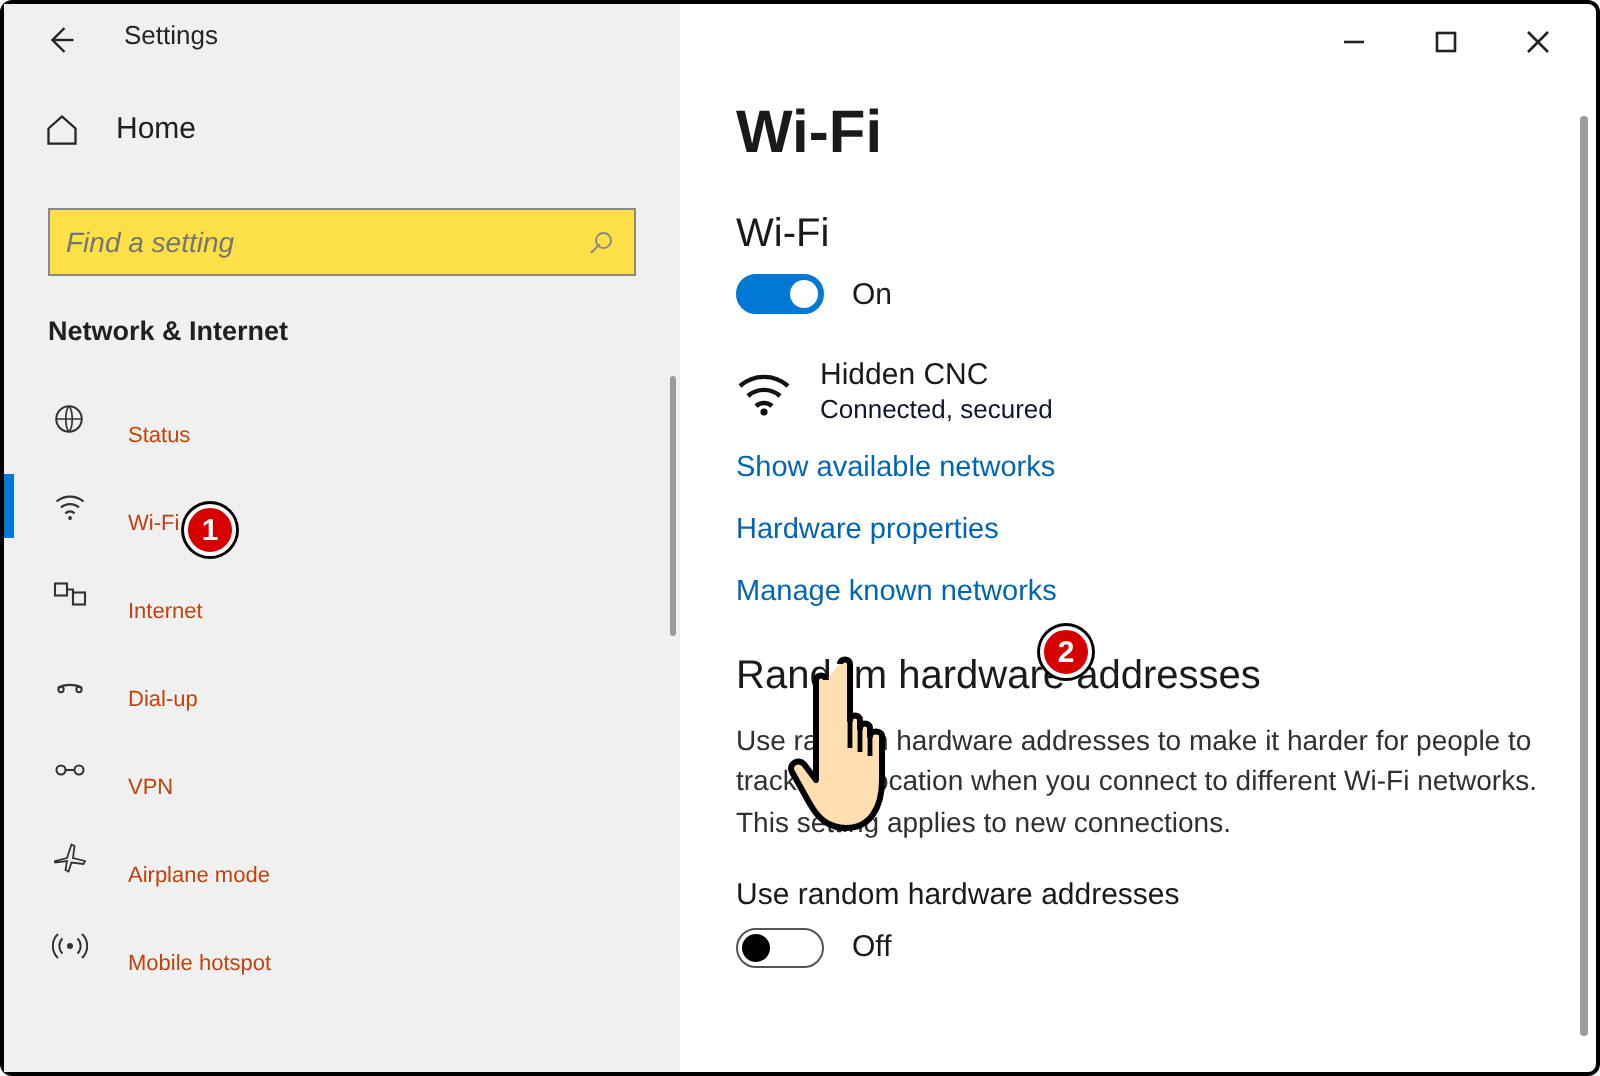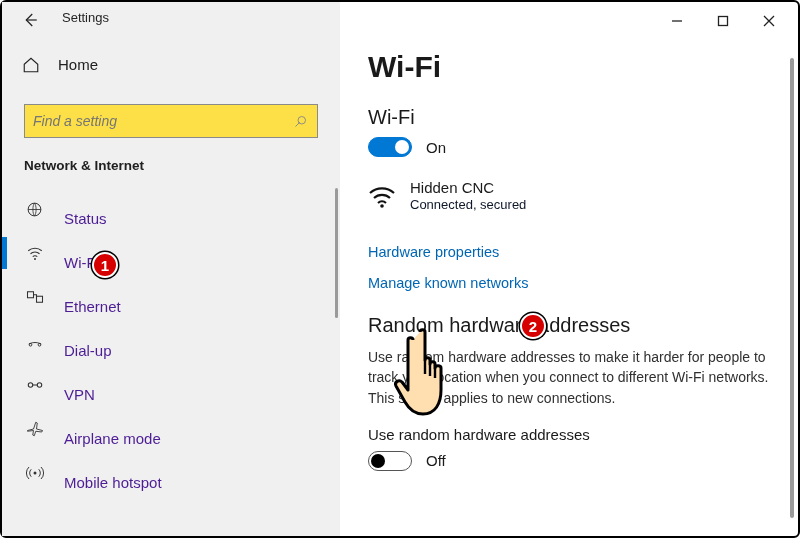--- a/index.html
+++ b/index.html
@@ -82,7 +82,7 @@
       position: relative;
     }
     .nav-item .ic { width: 20px; display:inline-flex; align-items:center; color:#333; }
-    .nav-item .lbl { margin-left: 18px; font-size: 15px; color: #4c1d95; margin-top: 18px; }
+    .nav-item .lbl { margin-left: 18px; font-size: 11px; color: #c2410c; margin-top: 18px; }
     .nav-item.active::before {
       content: ""; position: absolute; left: 0; top: 6px; bottom: 6px; width: 5px;
       background: #0078d4;

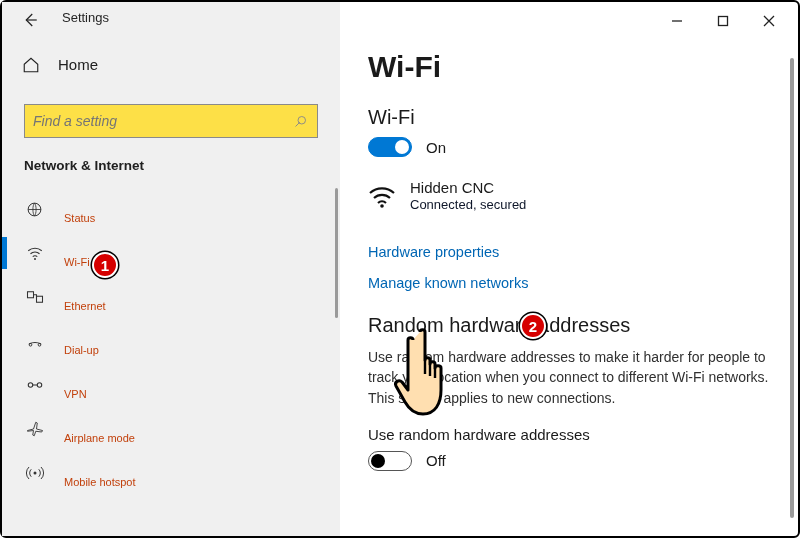--- a/index.html
+++ b/index.html
@@ -306,7 +306,7 @@
       </div>
     </div>
 
-    <br>
+    <div class="link">Show available networks</div><br>
     <div class="link">Hardware properties</div><br>
     <div class="link">Manage known networks</div>
 

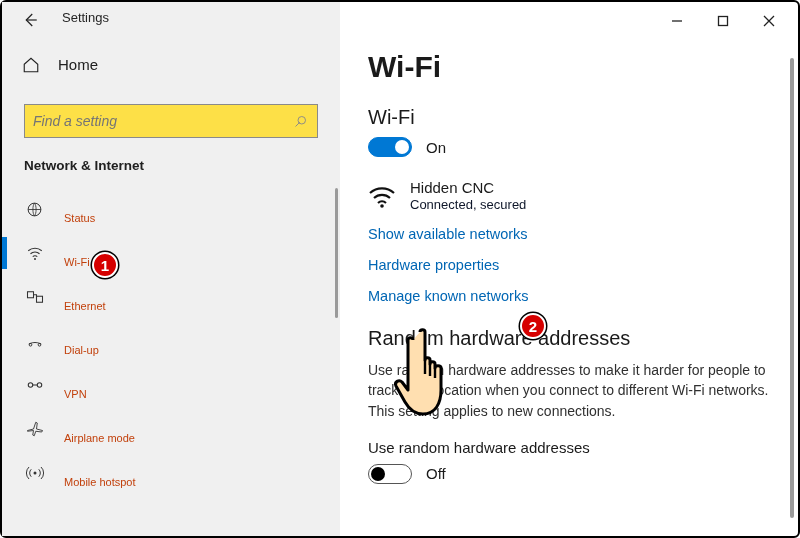--- a/index.html
+++ b/index.html
@@ -221,7 +221,7 @@
               <path d="M10 6h4v6" fill="none" stroke="#333" stroke-width="1.4"></path>
             </svg>
           </span>
-        <span class="lbl">Ethernet</span>
+        <span class="lbl">Internet</span>
       </div>
       <div class="nav-item">
         <span class="ic">

